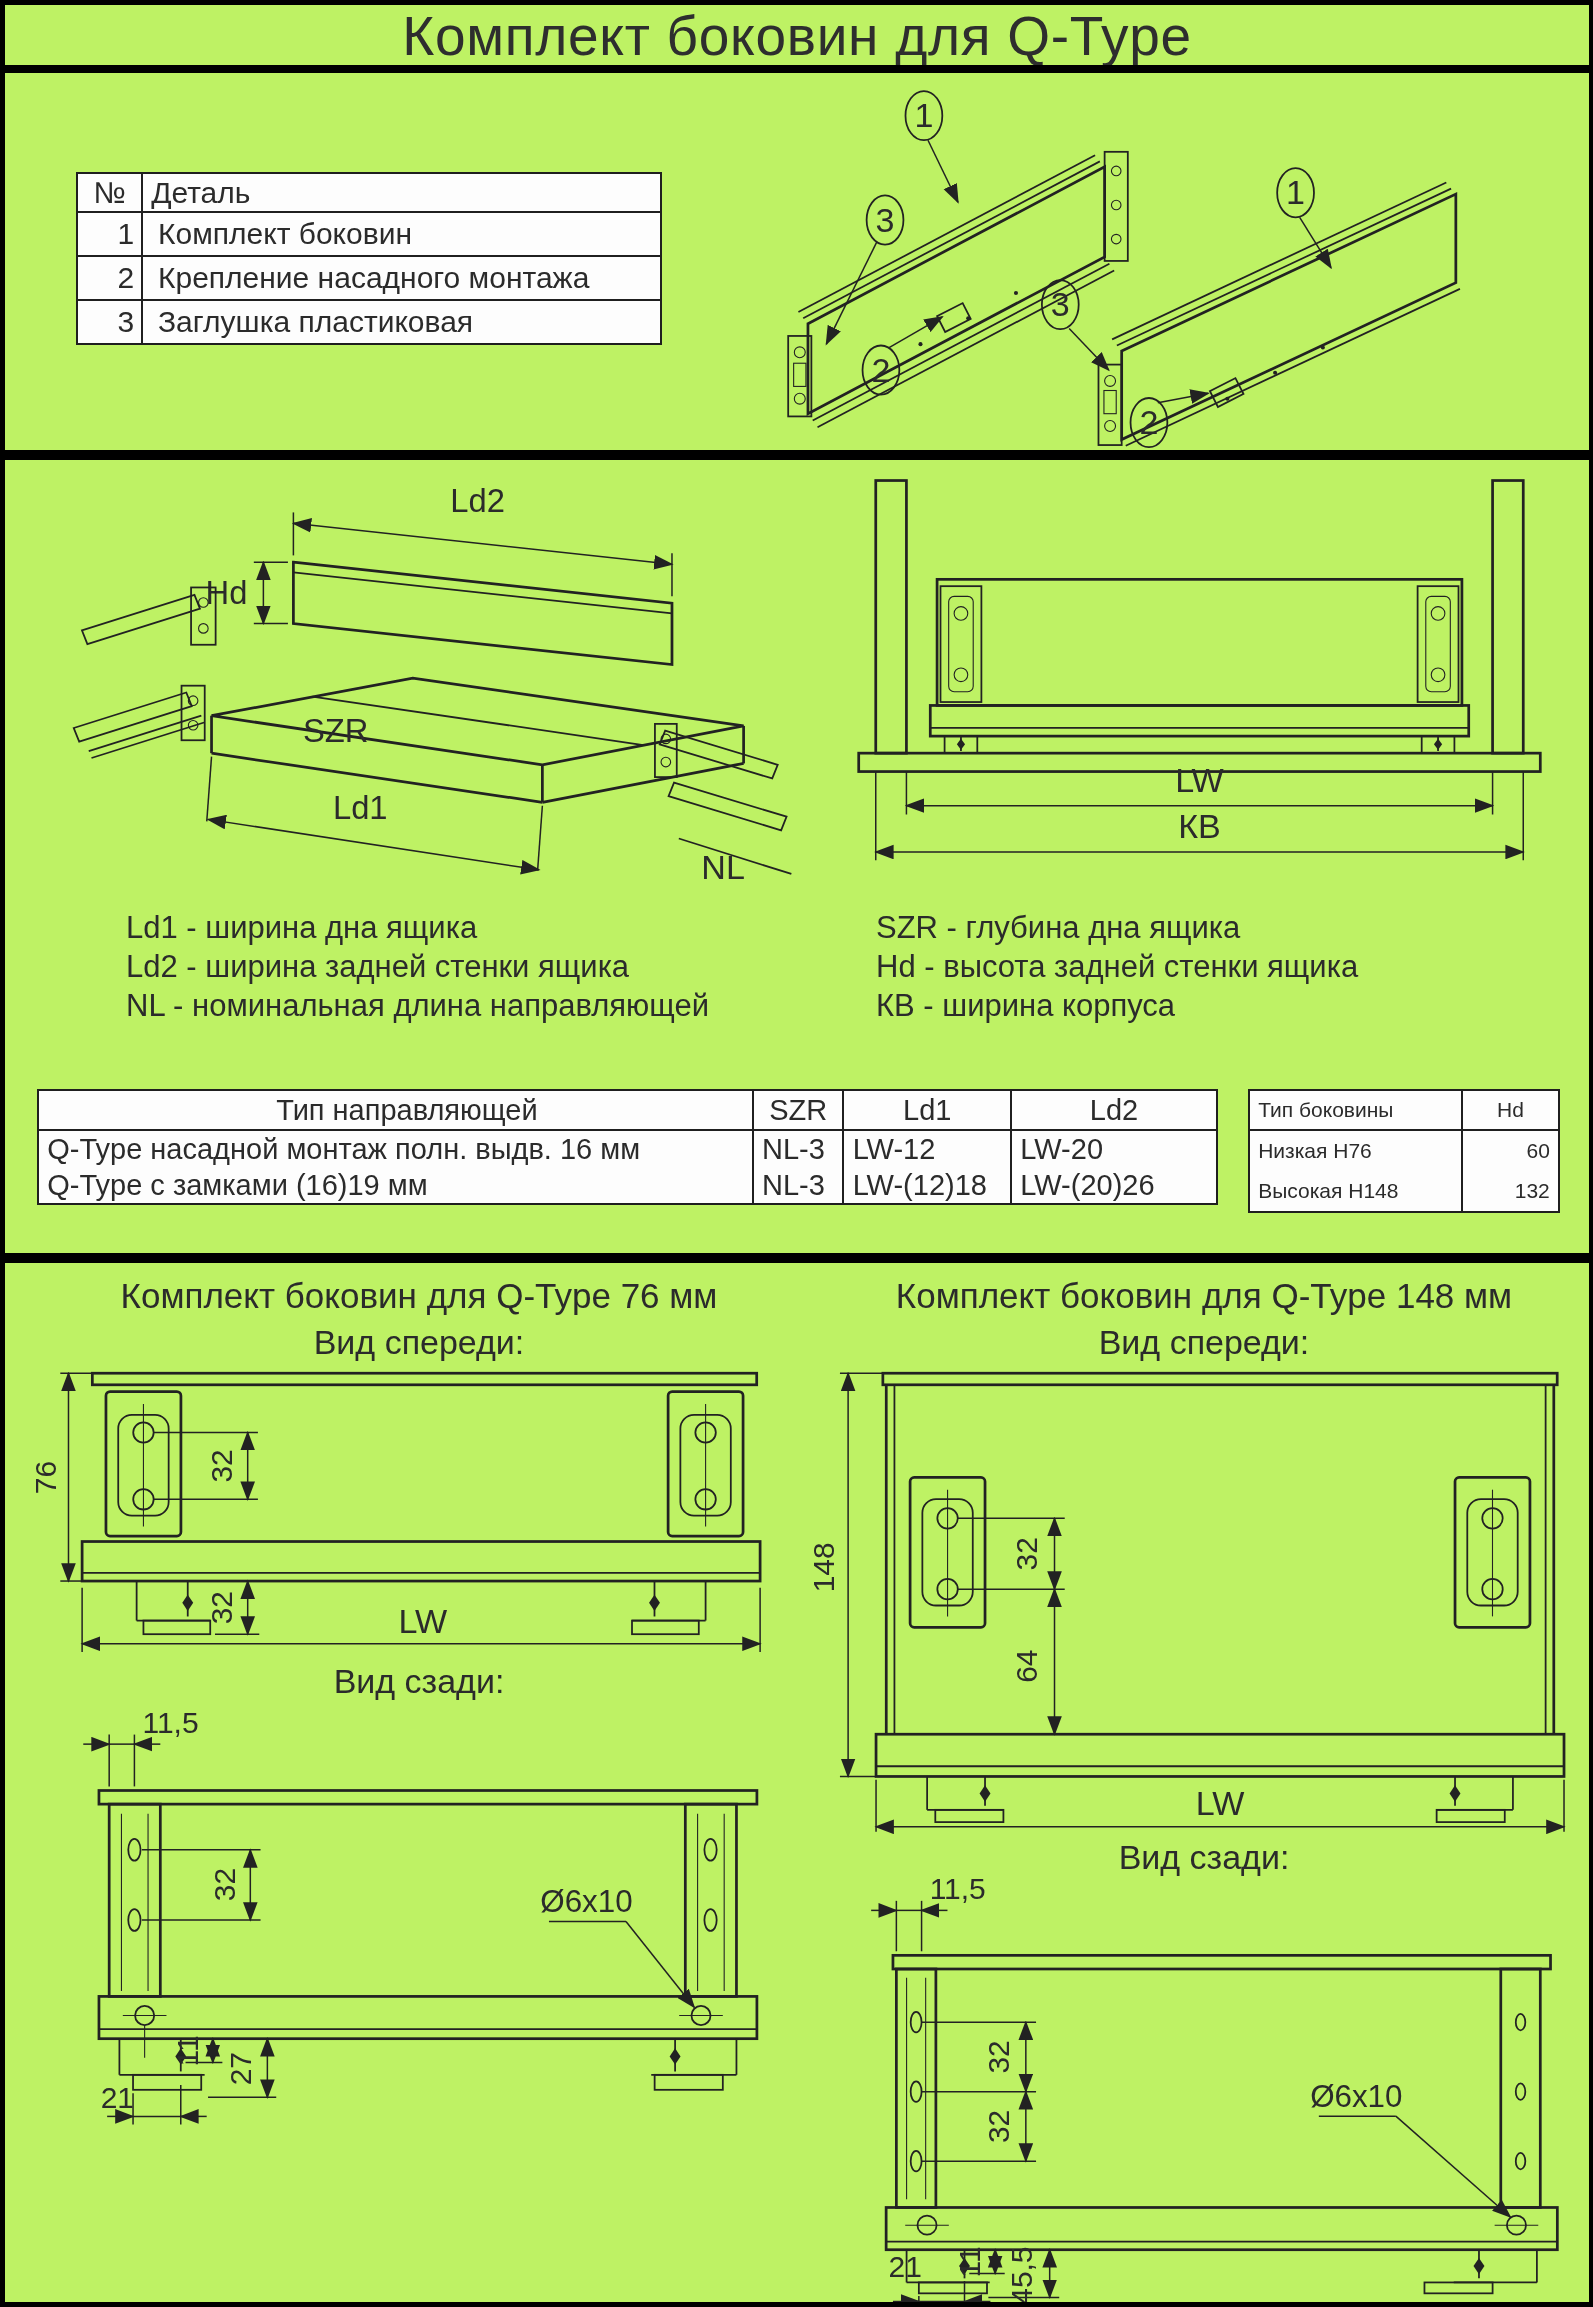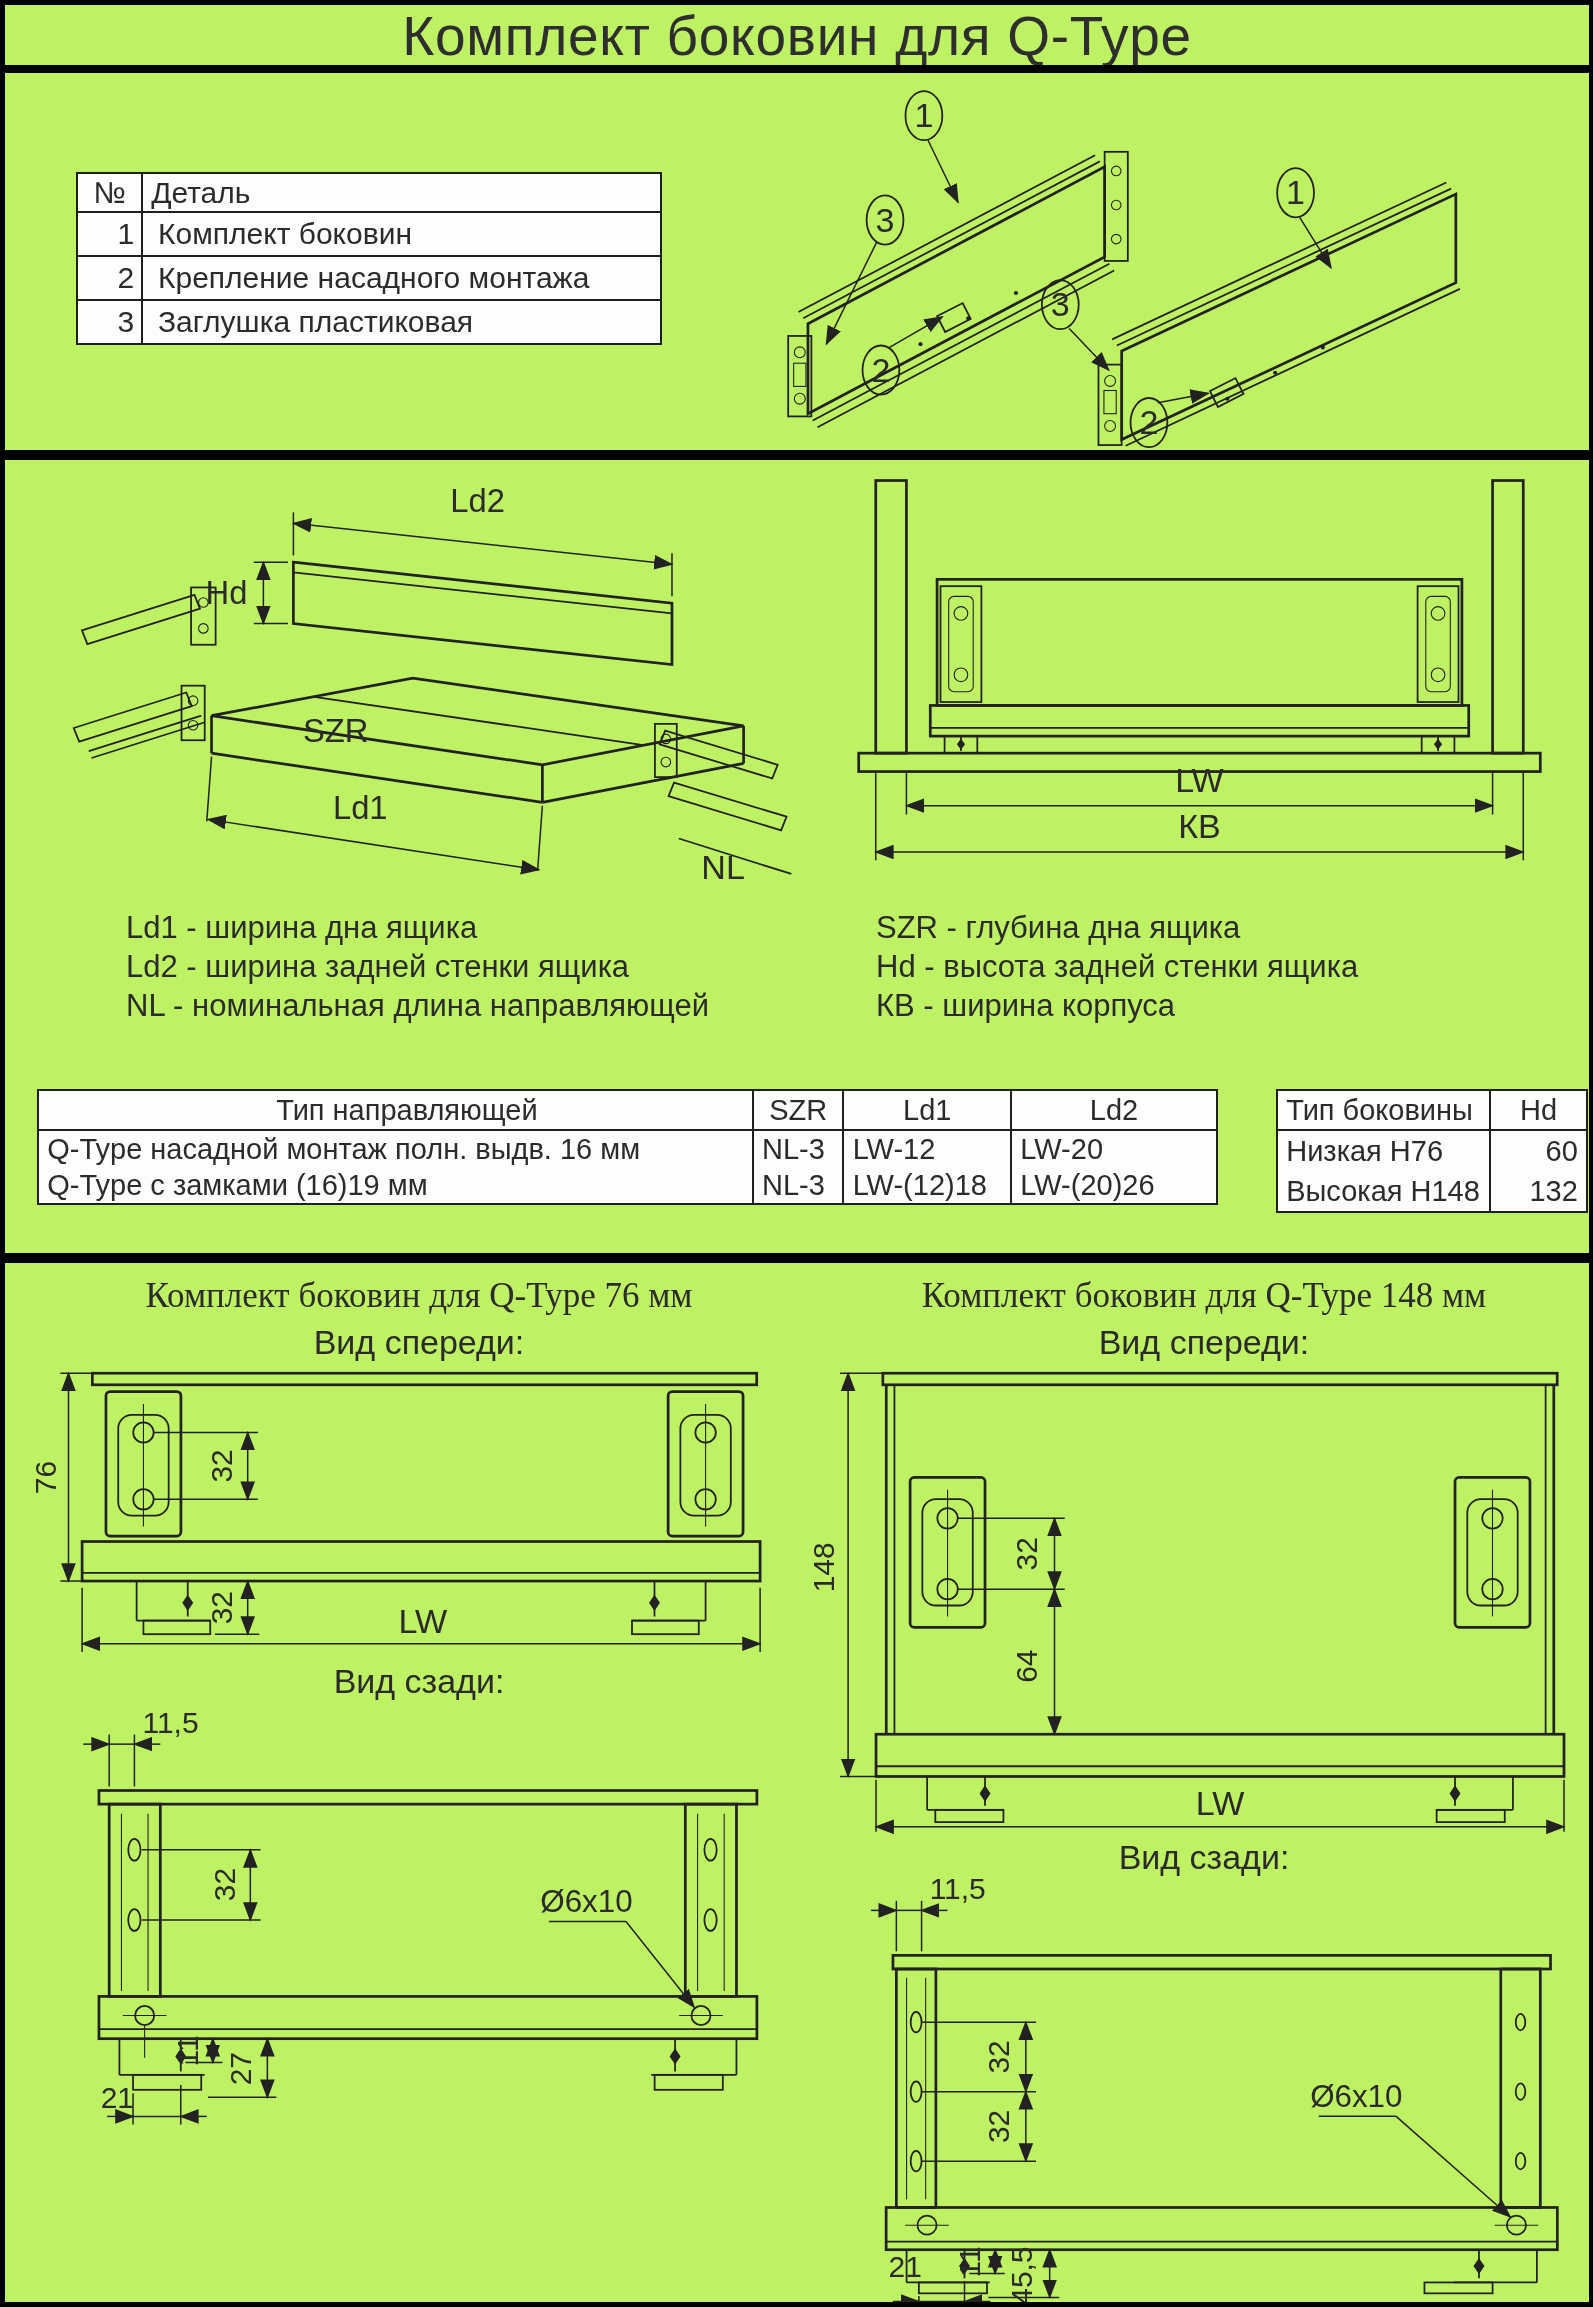--- a/index.html
+++ b/index.html
@@ -24,7 +24,7 @@
   .rails td{height:36px;padding:0 0 0 8.2px;}
   .rails tbody td{border-top:none;border-bottom:none;}
   table.sides,.sides th,.sides td{border:2px solid #1f1f1f;}
-  .sides{font-size:29px;margin-left:28px;}
+  .sides{font-size:21px;}
   .sides th{font-weight:normal;height:38px;padding:0 0 0 8.2px;text-align:left;}
   .sides th.c{text-align:center;padding:0;}
   .sides td{height:40px;padding:0 0 0 8.2px;}

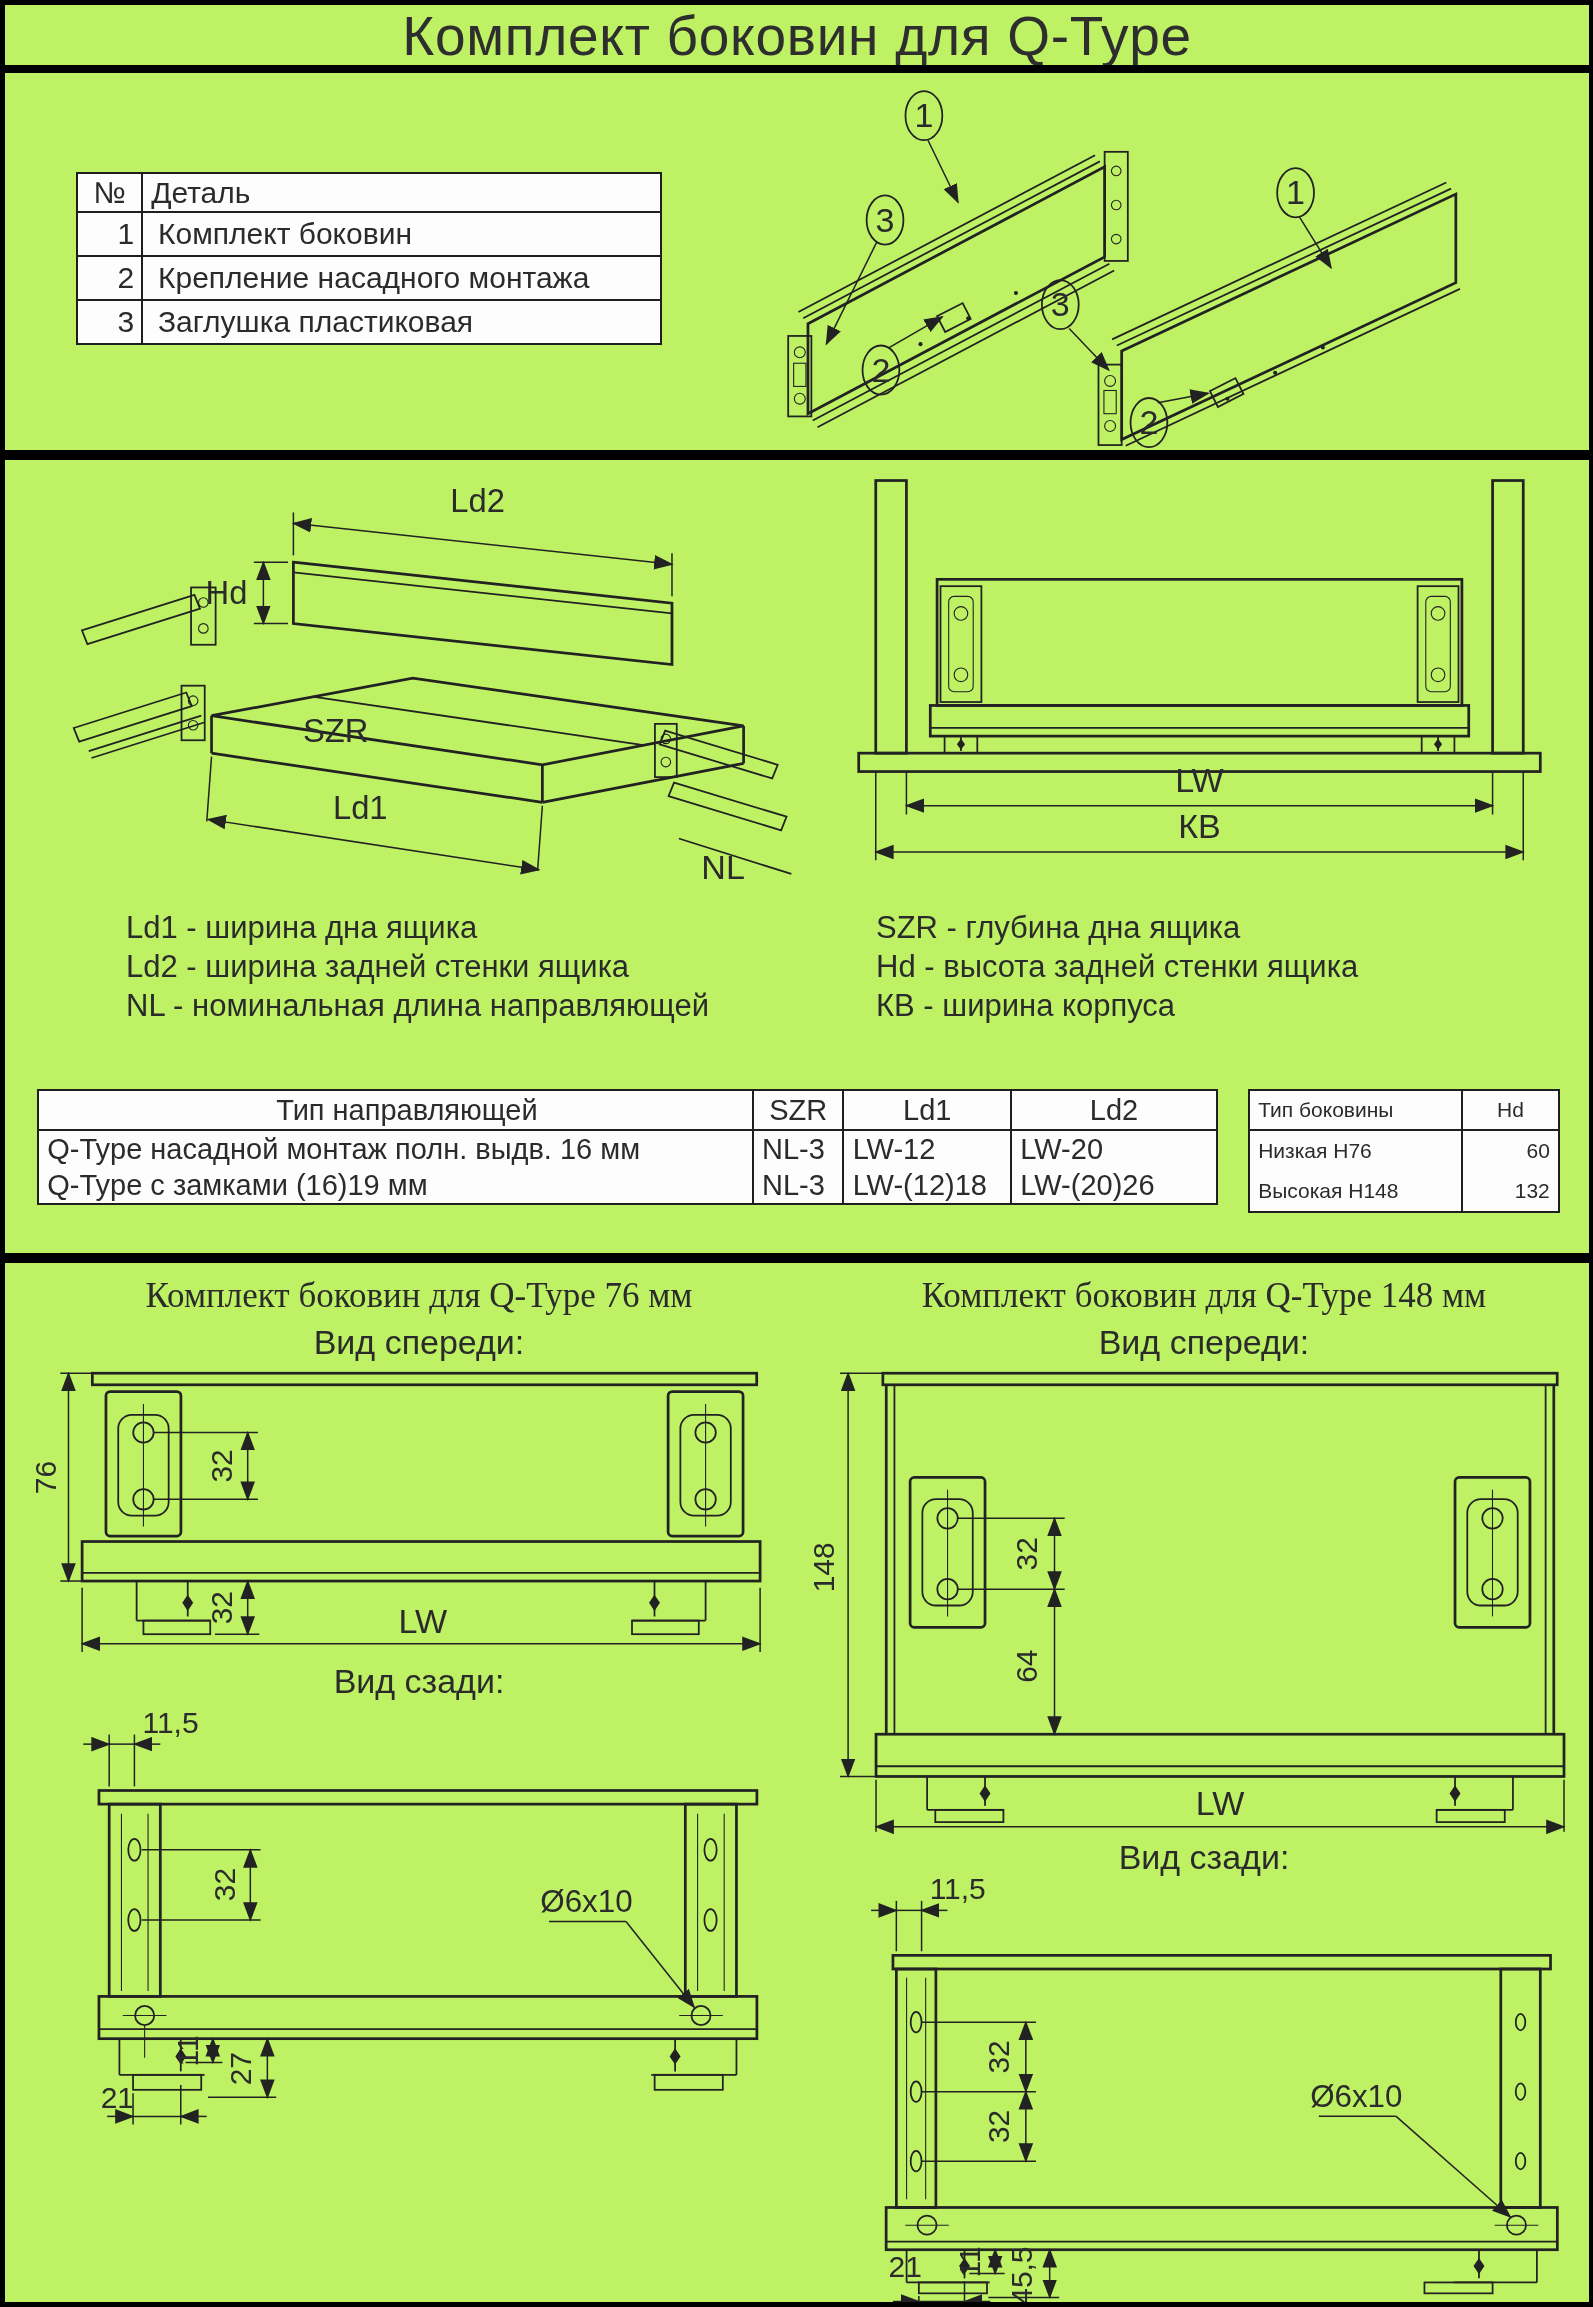--- a/index.html
+++ b/index.html
@@ -31,7 +31,7 @@
   .sides td.num{text-align:right;padding:0 8.2px 0 0;}
   .sides tbody td{border-top:none;border-bottom:none;}
   .legend{font-size:31px;line-height:39px;white-space:nowrap;}
-  .kit-title{font-size:35px;text-align:center;white-space:nowrap;font-family:Liberation Serif, serif;}
+  .kit-title{font-size:35px;text-align:center;white-space:nowrap;}
   .view-label{font-size:34px;text-align:center;white-space:nowrap;}
   svg{overflow:visible;}
   svg text{fill:#2b2b2b;}

